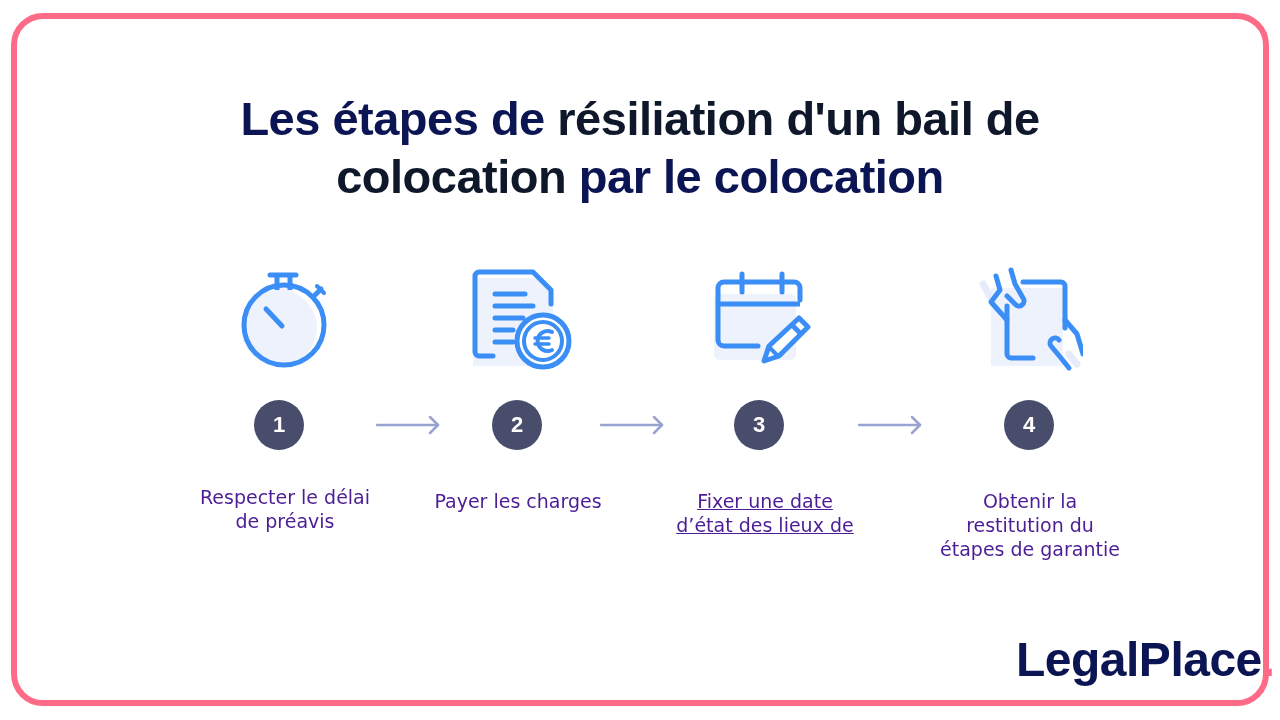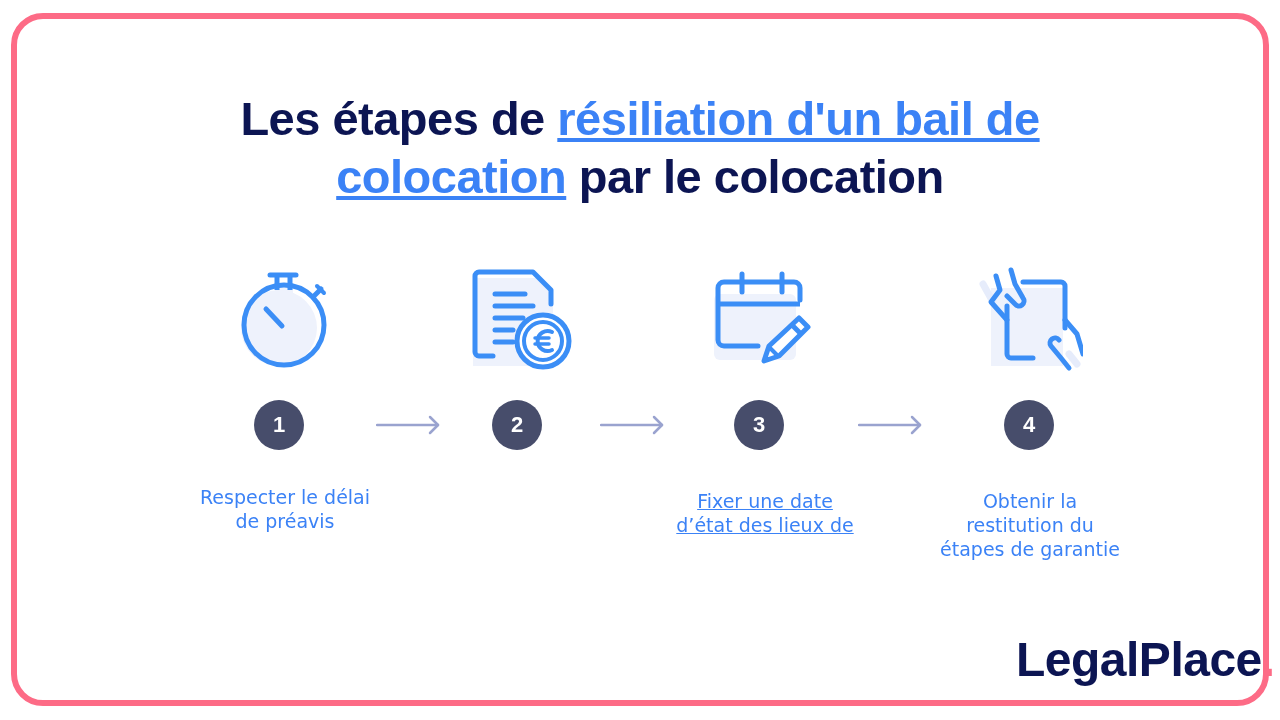--- a/index.html
+++ b/index.html
@@ -27,7 +27,7 @@
       letter-spacing: -0.5px;
       color: #0c1553;
     }
-    .title .accent { color: #3b82f6; text-decoration: underline; }
+    .title .accent { color: #0f172a; }
 
     .icon {
       position: absolute;

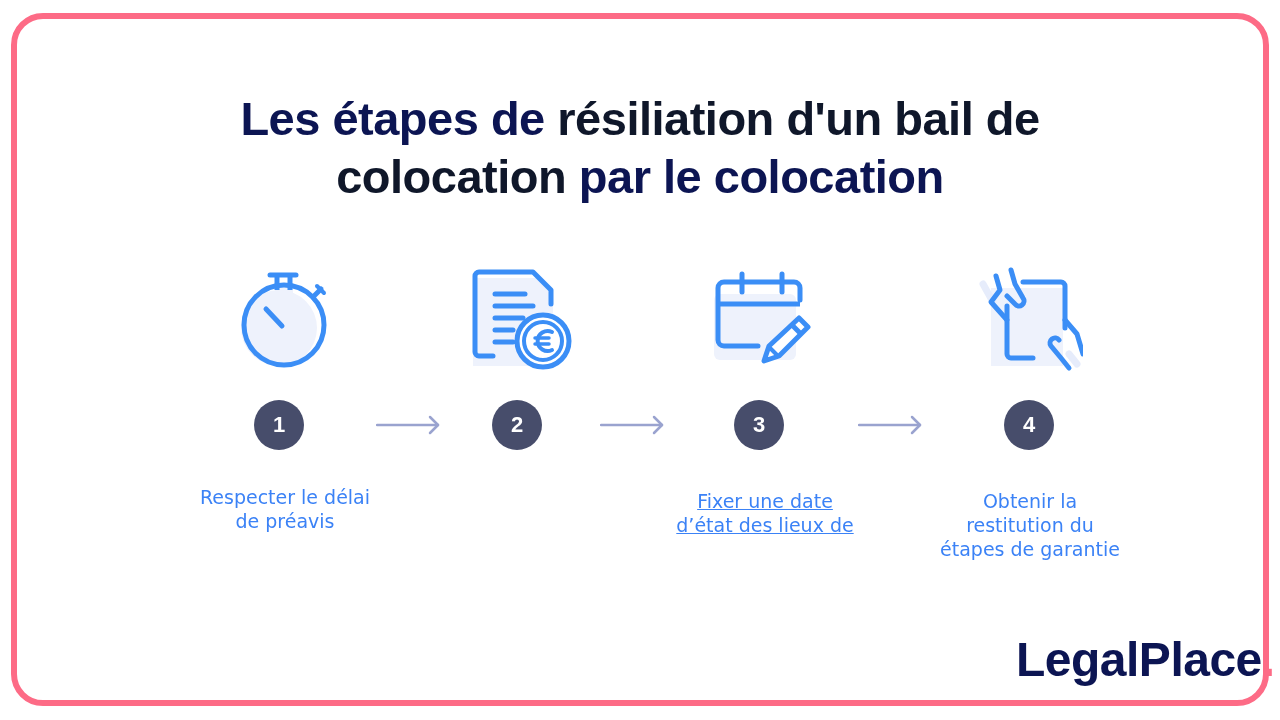--- a/index.html
+++ b/index.html
@@ -61,7 +61,7 @@
       font-family: "DejaVu Sans", sans-serif;
       font-size: 19px;
       line-height: 24px;
-      color: #3b82f6;
+      color: #4c1d95;
     }
 
     .logo {

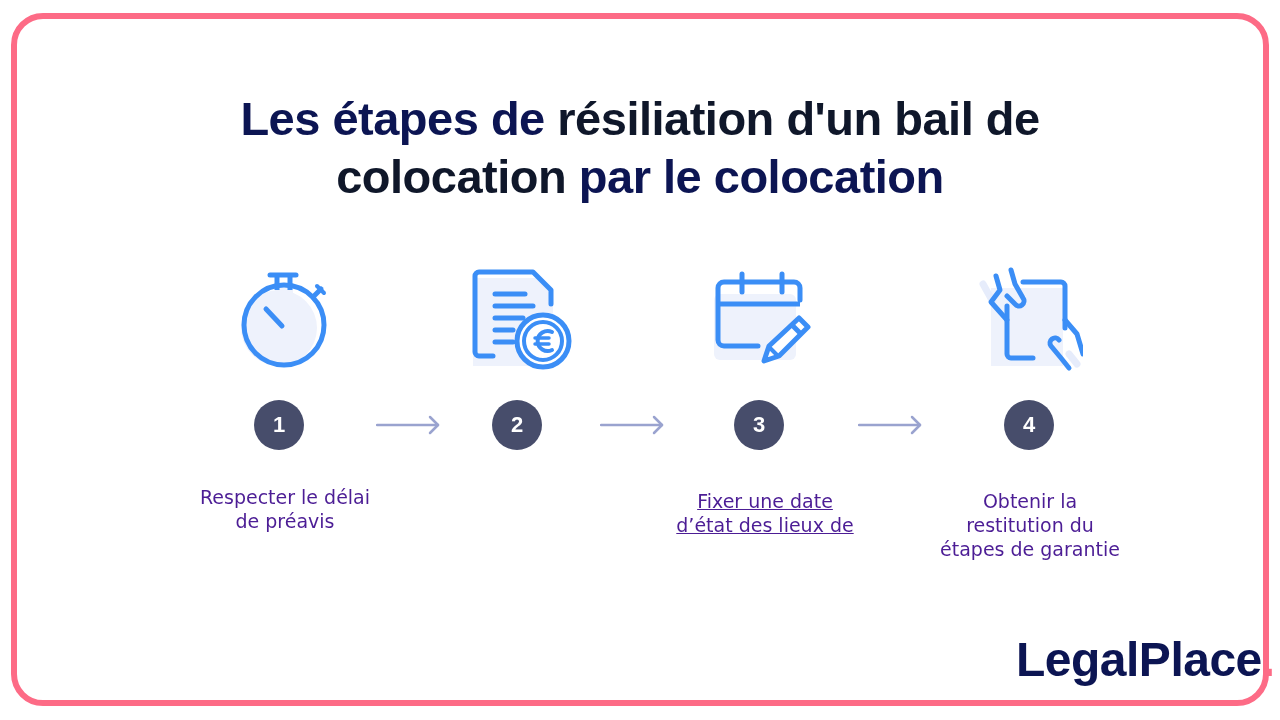--- a/index.html
+++ b/index.html
@@ -172,6 +172,7 @@
   <div>de préavis</div>
 </div>
 <div class="label" style="left:398px; top:489px;">
+  <div>Payer les charges</div>
 </div>
 <div class="label" style="left:645px; top:489px;text-decoration:underline;">
   <div>Fixer une date</div>

